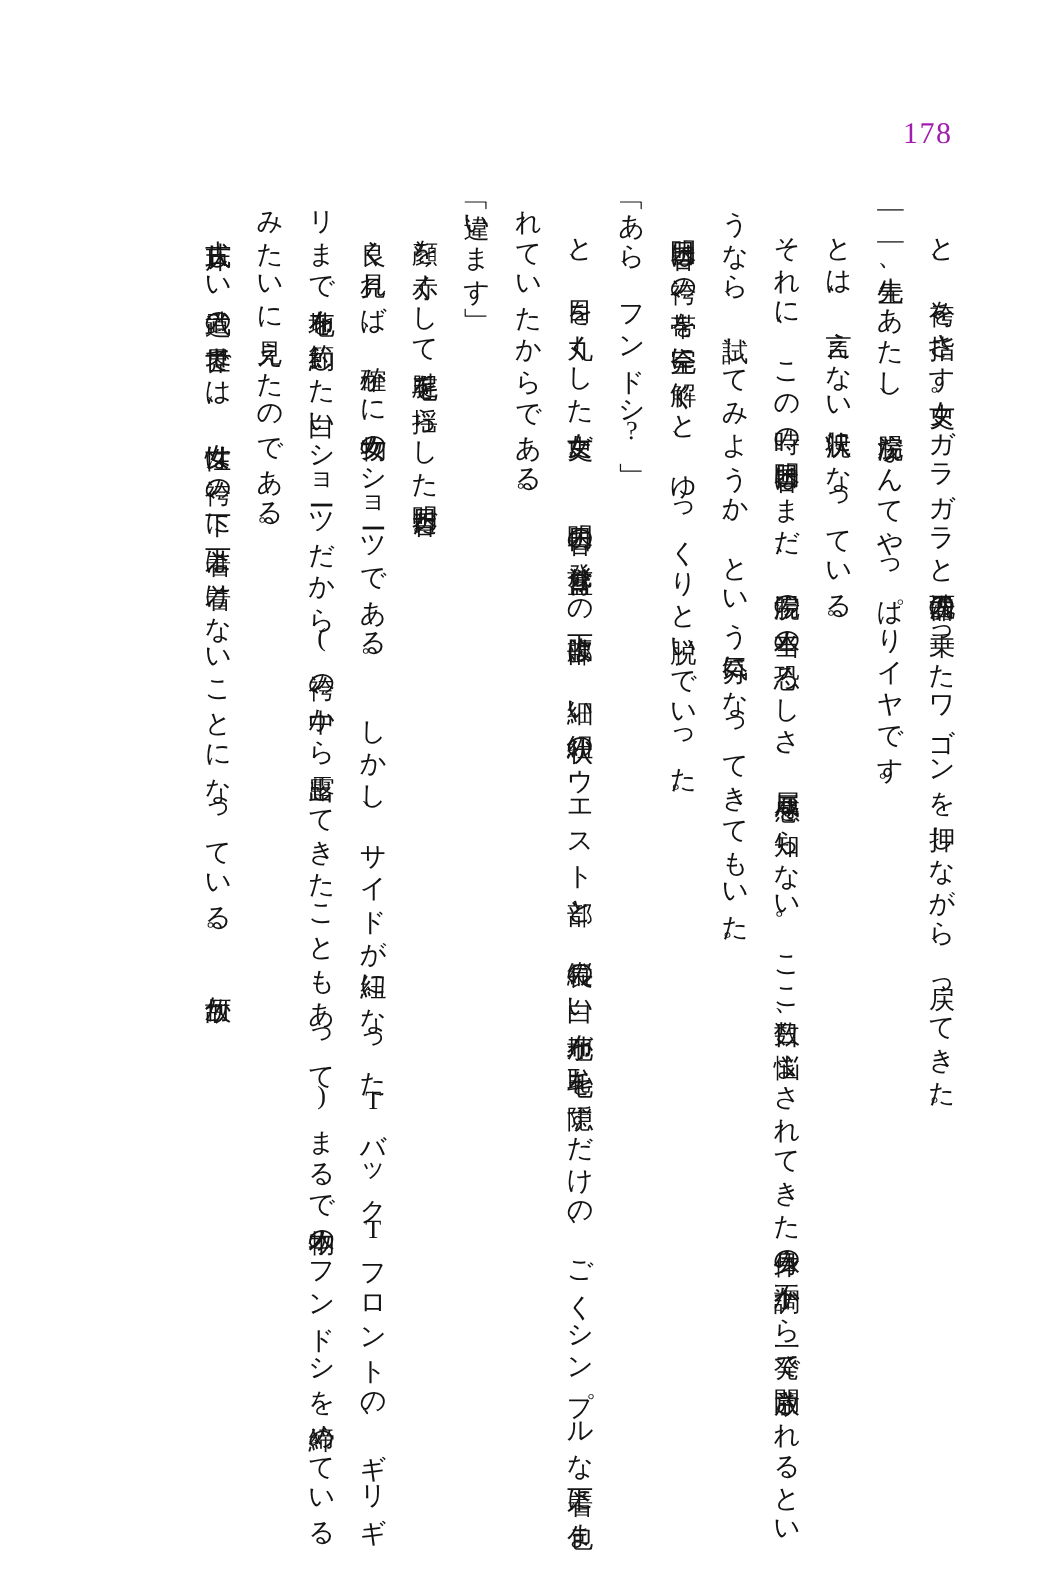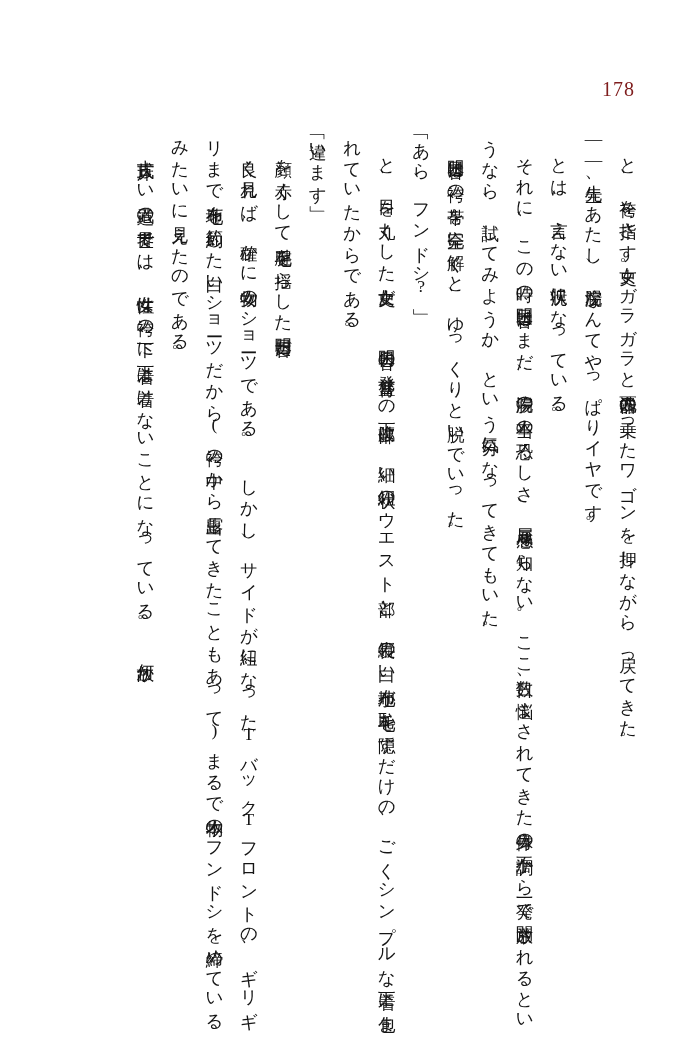--- a/index.html
+++ b/index.html
@@ -28,7 +28,7 @@
     font-size: 20px;
     letter-spacing: 1px;
     font-family: "Liberation Serif", "DejaVu Serif", serif;
-    color: #7f1d1d;
+    color: #a21caf;
   }
   .body-text {
     position: absolute;

